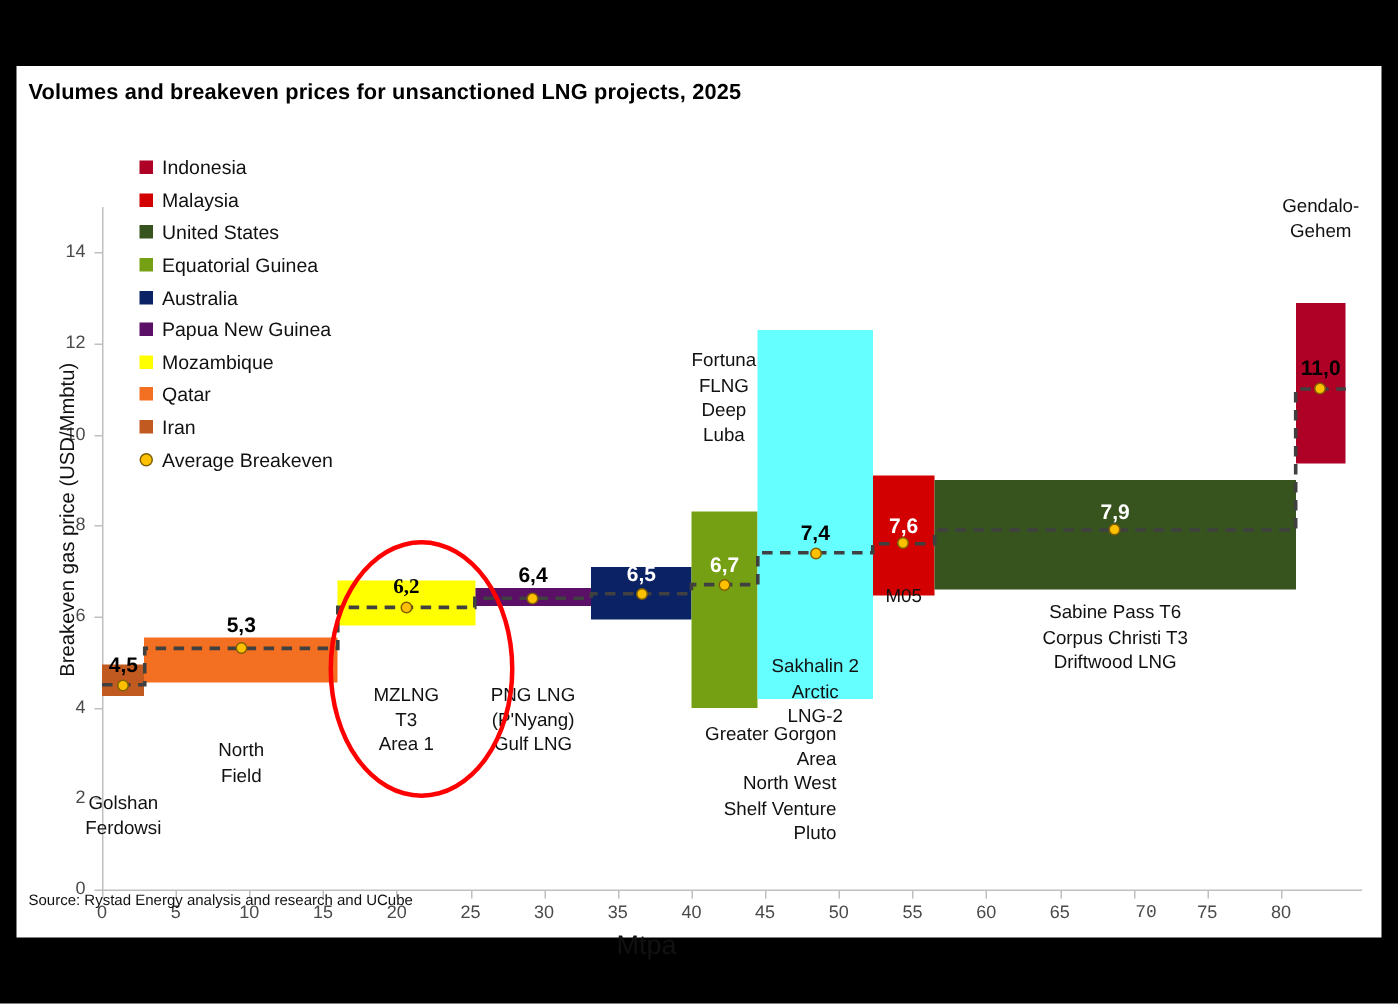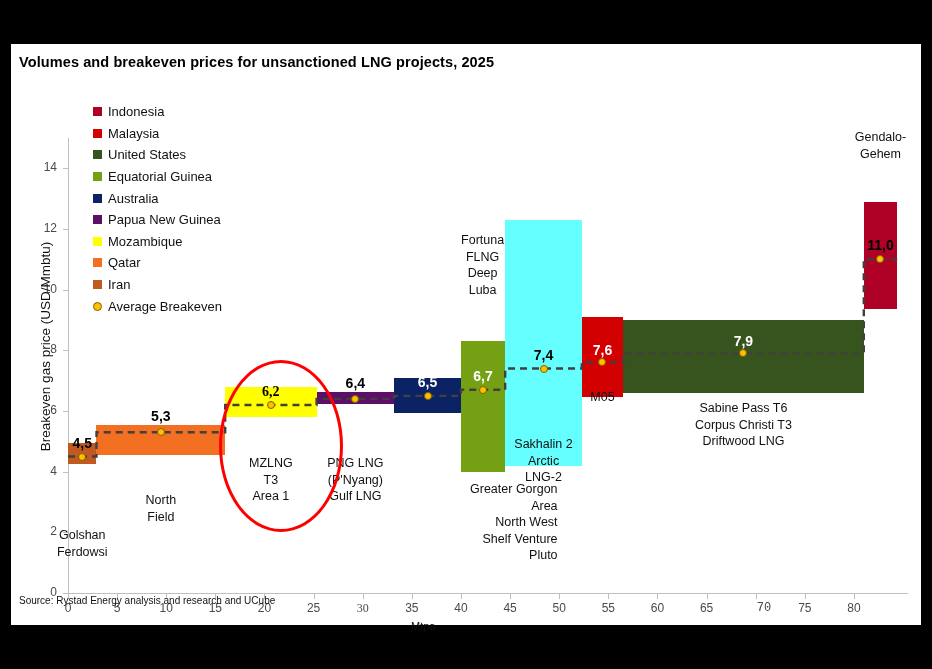--- a/index.html
+++ b/index.html
@@ -125,7 +125,7 @@
         <div class="xtick" style="left: 302.614px;"></div>
         <div class="xtlabel" style="left: 287.614px;">25</div>
         <div class="xtick" style="left: 351.737px;"></div>
-        <div class="xtlabel" style="left: 336.737px; font-family: Liberation Serif, serif;">30</div>
+        <div class="xtlabel" style="left: 336.737px;">30</div>
         <div class="xtick" style="left: 400.86px;"></div>
         <div class="xtlabel" style="left: 385.86px;">35</div>
         <div class="xtick" style="left: 449.982px;"></div>

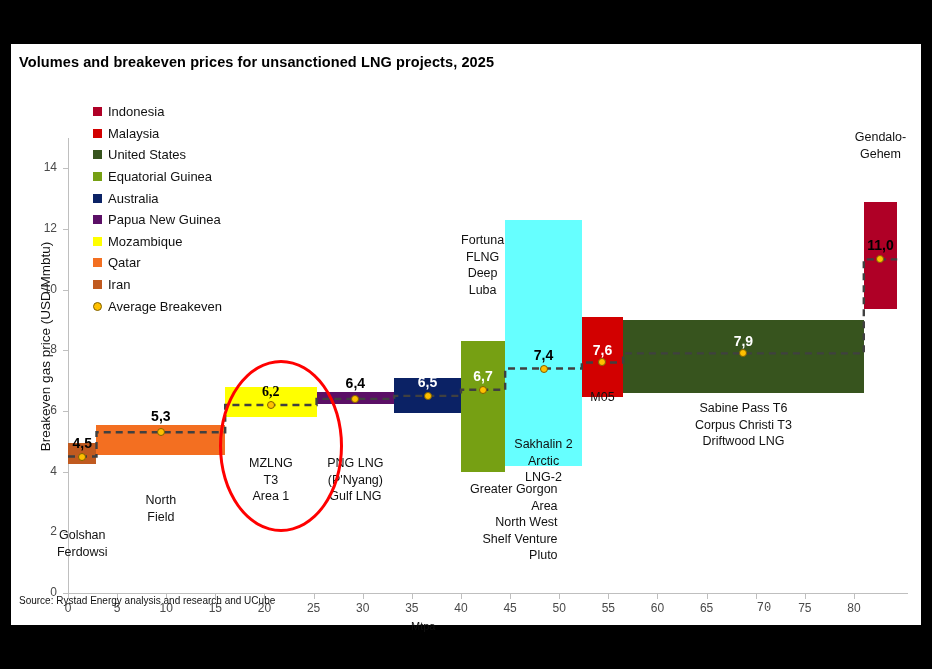--- a/index.html
+++ b/index.html
@@ -47,7 +47,7 @@
   }
   #xlabel{
     position:absolute;left:400px;top:576px;
-    font-size:11px;color:#111;
+    font-size:18px;color:#111;
   }
 
   

